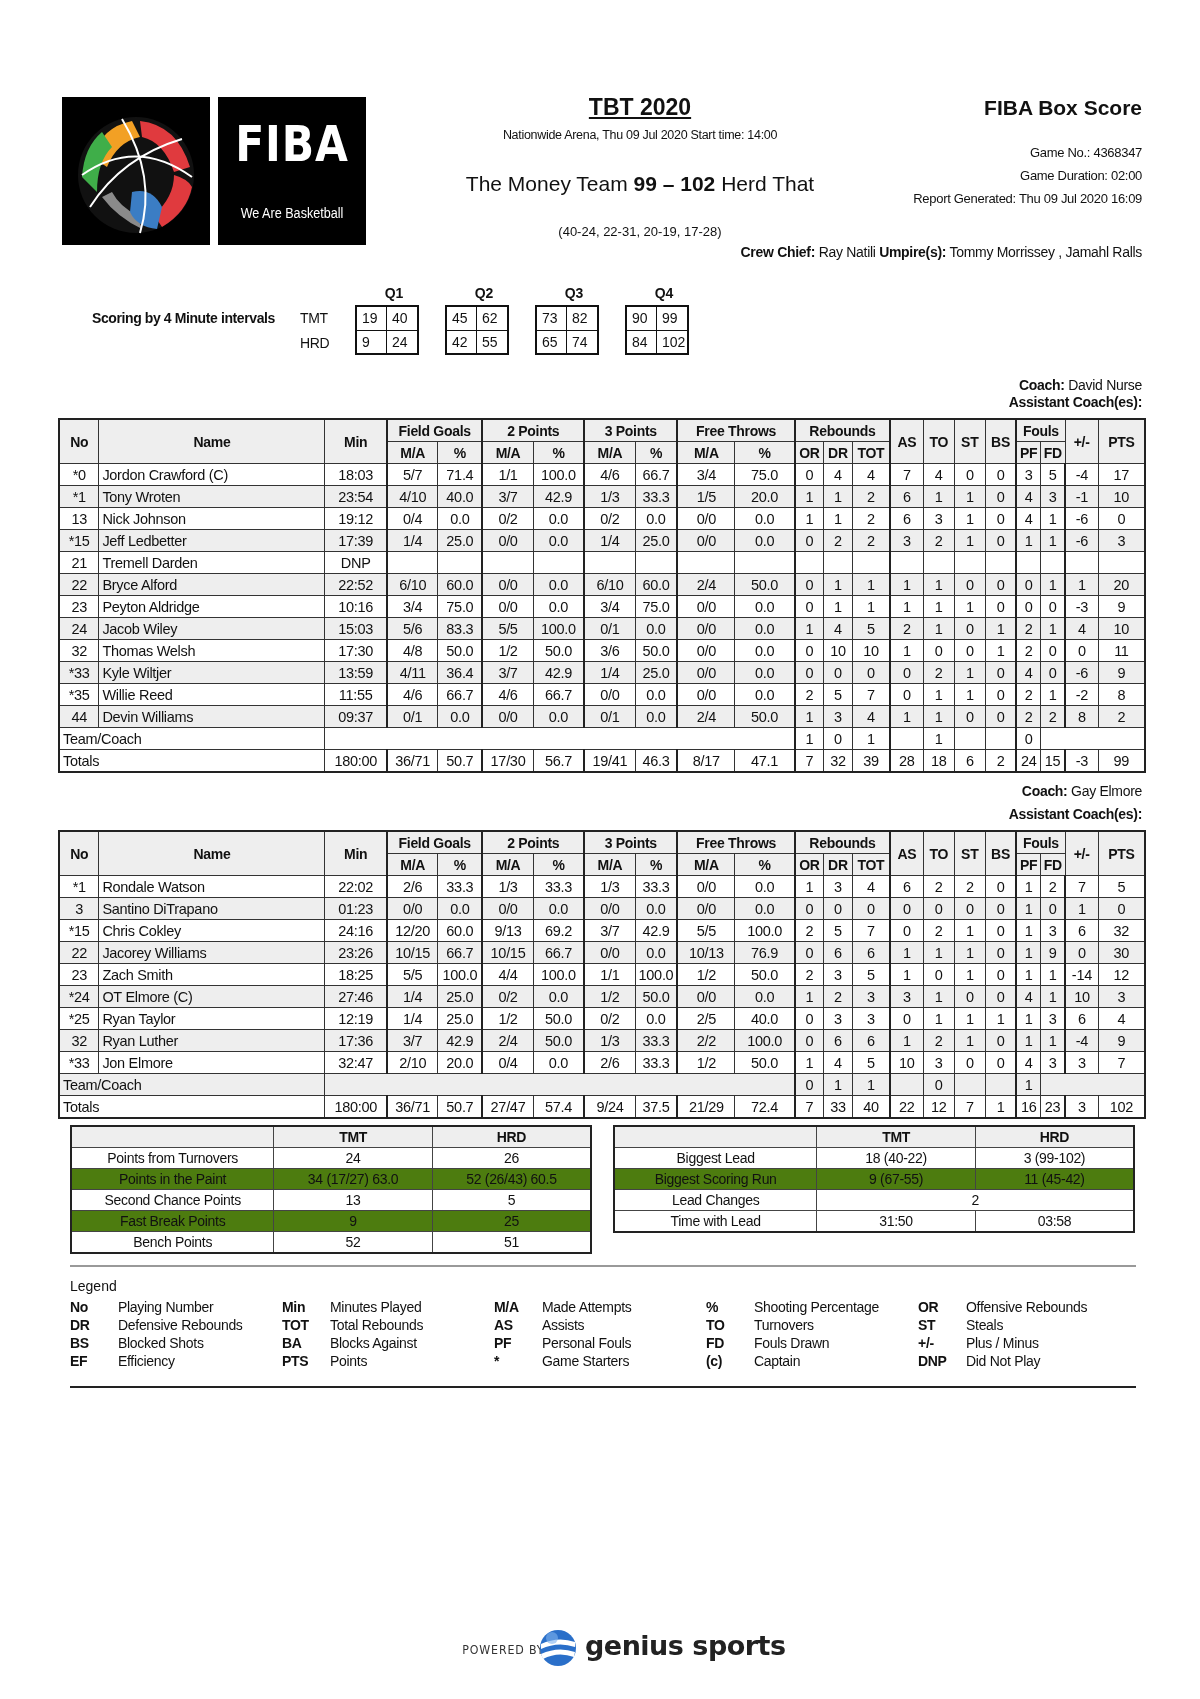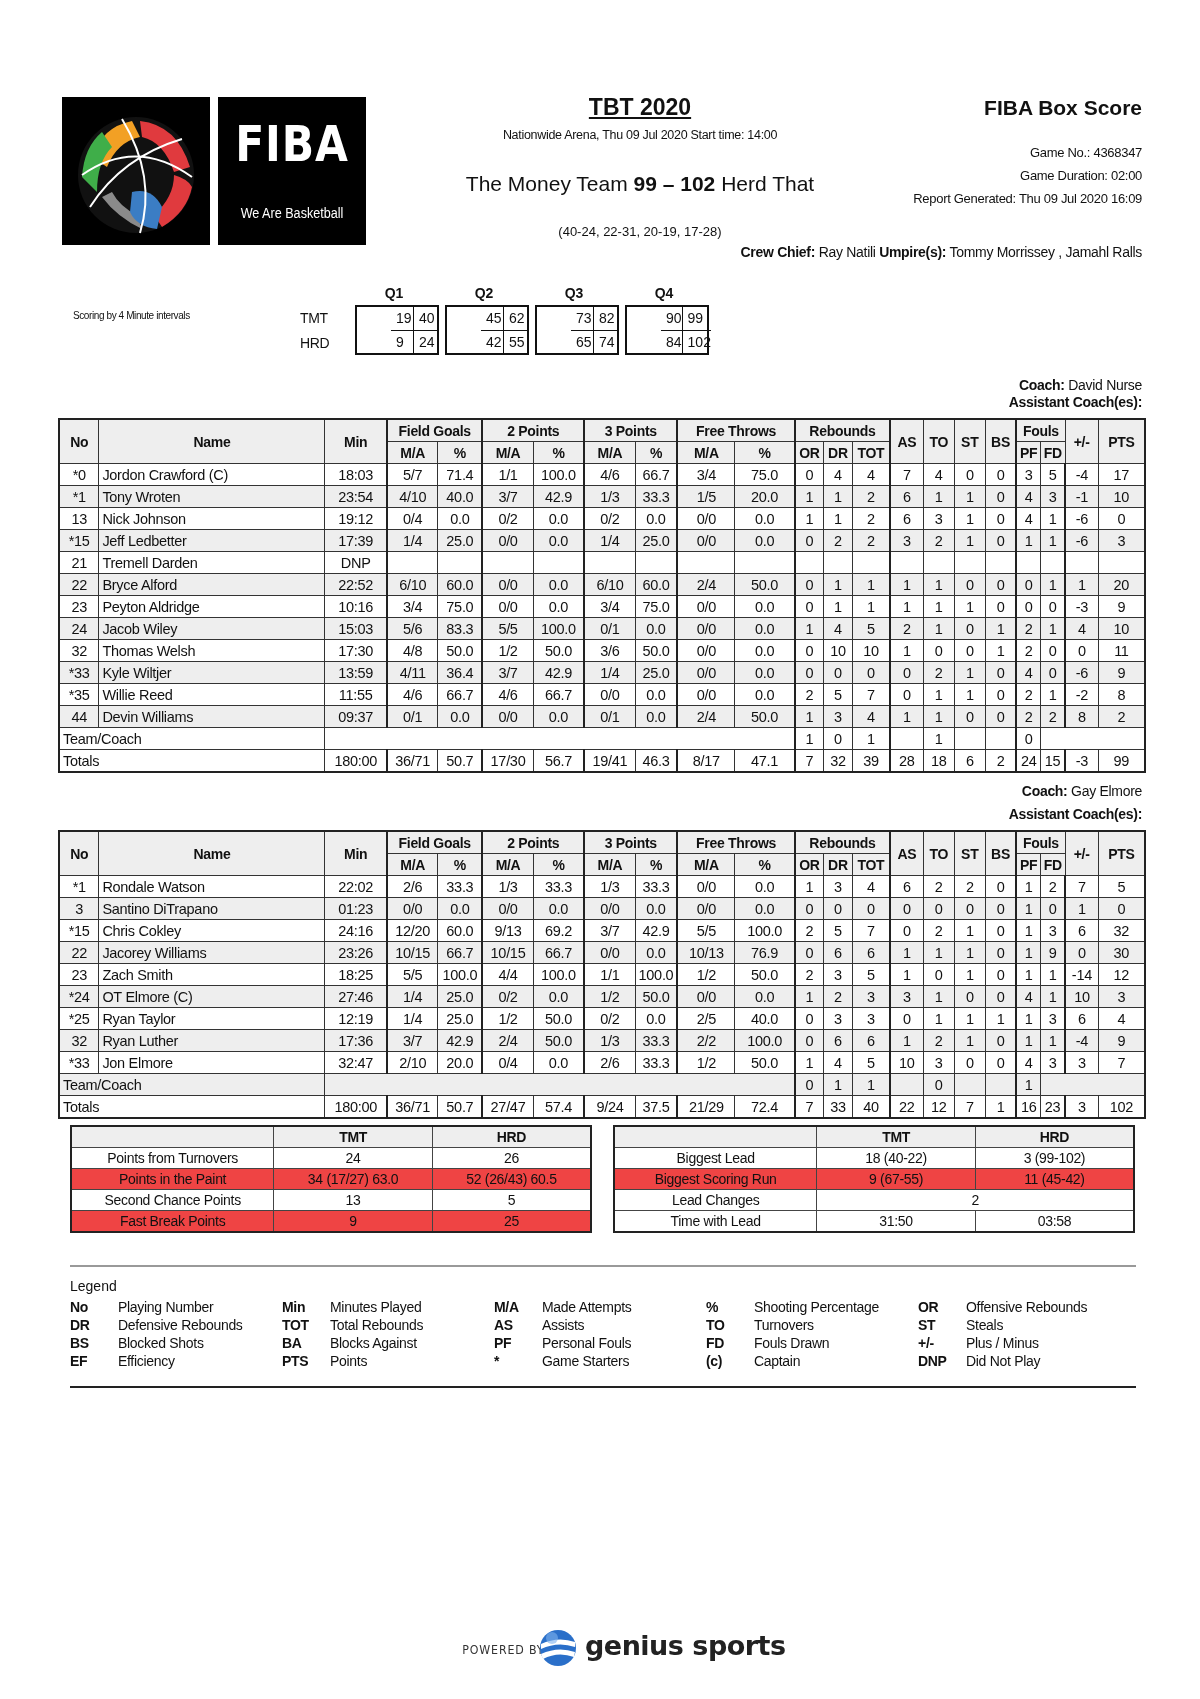--- a/index.html
+++ b/index.html
@@ -19,7 +19,7 @@
   .meta{right:58px;text-align:right;font-size:13px;letter-spacing:-0.3px;}
   .crew{right:58px;top:244px;text-align:right;font-size:14px;letter-spacing:-0.3px;}
   
-  .int-label{left:73px;top:310px;font-weight:normal;font-size:10px;letter-spacing:-0.4px;}
+  .int-label{left:92px;top:310px;font-weight:bold;font-size:14px;letter-spacing:-0.4px;}
   .int-team{left:300px;font-size:14px;letter-spacing:-0.4px;}
   .qhead{font-weight:bold;font-size:14px;text-align:center;width:78px;top:285px;}
   .qbox{top:305px;width:84px;height:50px;border:2px solid #111;box-sizing:border-box;display:grid;grid-template-columns:1fr 1fr;grid-template-rows:1fr 1fr;padding-left:34px;}

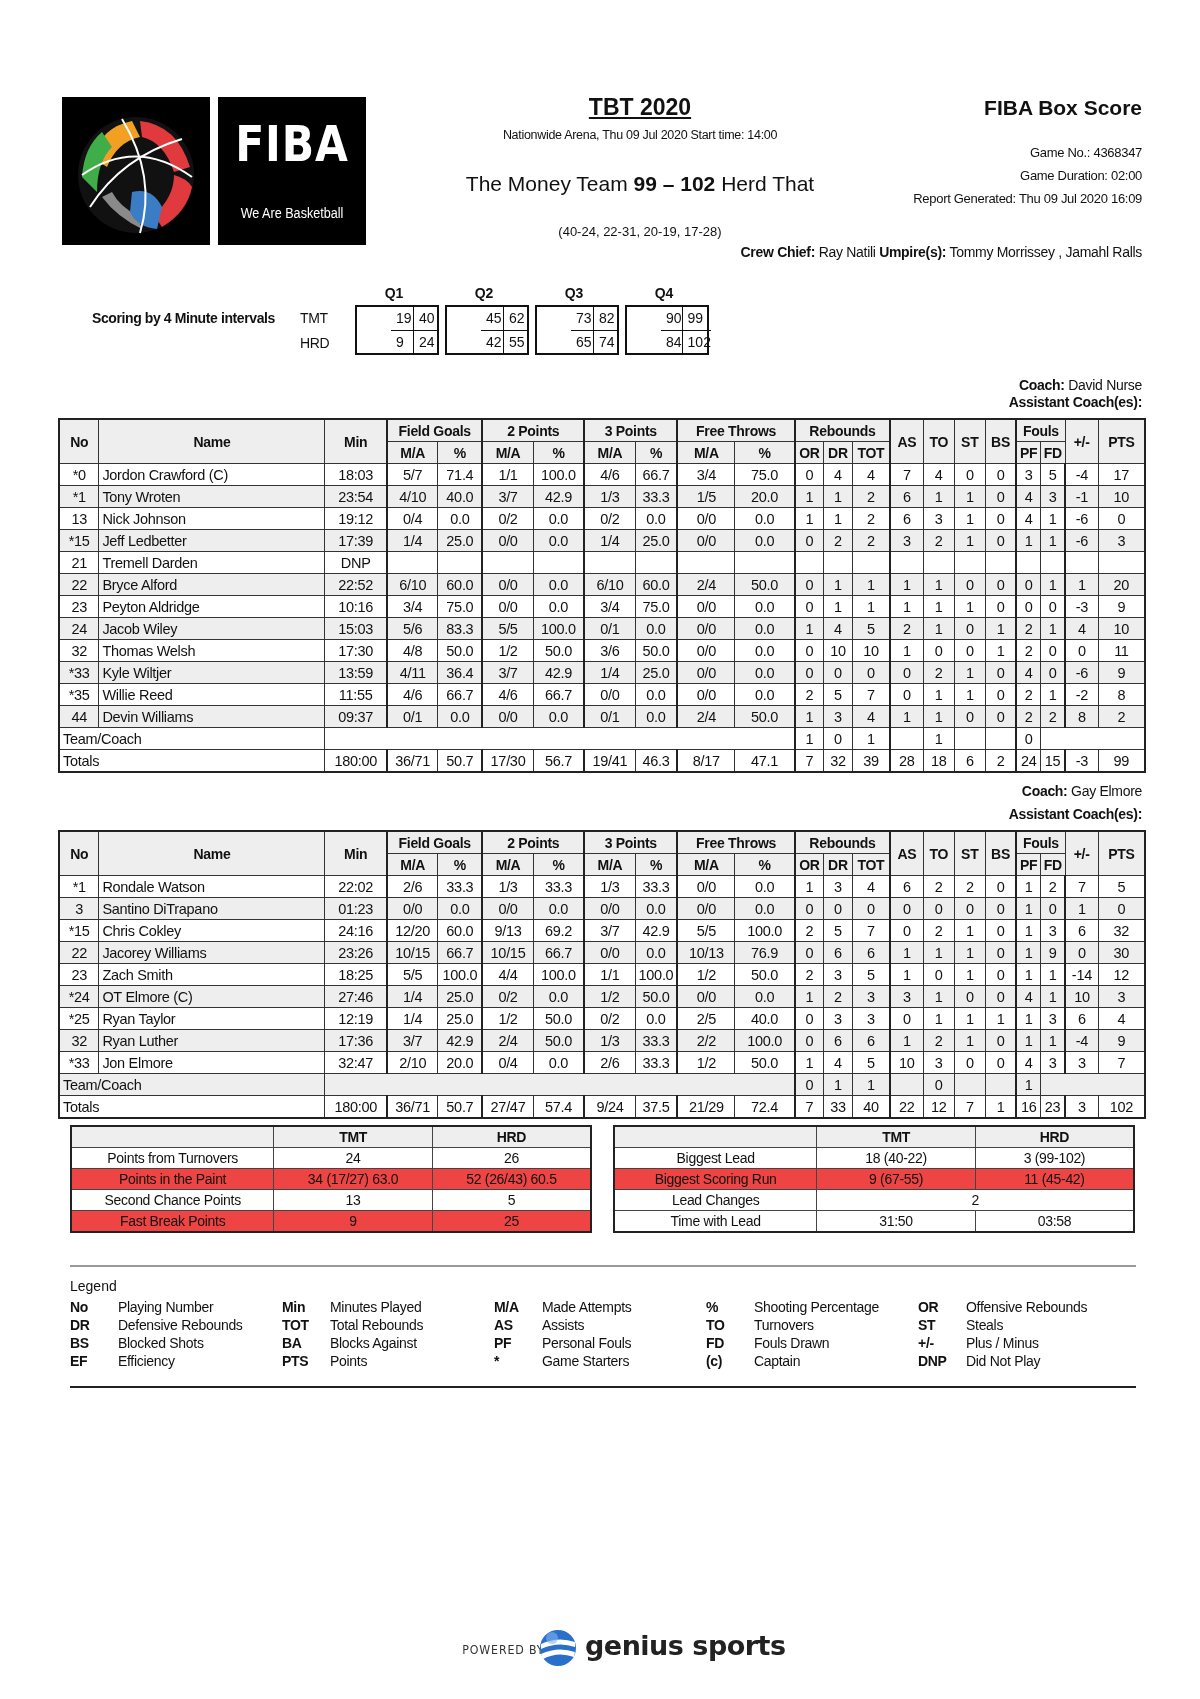--- a/index.html
+++ b/index.html
@@ -22,7 +22,7 @@
   .int-label{left:92px;top:310px;font-weight:bold;font-size:14px;letter-spacing:-0.4px;}
   .int-team{left:300px;font-size:14px;letter-spacing:-0.4px;}
   .qhead{font-weight:bold;font-size:14px;text-align:center;width:78px;top:285px;}
-  .qbox{top:305px;width:84px;height:50px;border:2px solid #111;box-sizing:border-box;display:grid;grid-template-columns:1fr 1fr;grid-template-rows:1fr 1fr;padding-left:34px;}
+  .qbox{top:305px;width:64px;height:50px;border:2px solid #111;box-sizing:border-box;display:grid;grid-template-columns:1fr 1fr;grid-template-rows:1fr 1fr;}
   .qbox span{border-right:1px solid #111;border-bottom:1px solid #111;font-size:14px;padding-left:5px;line-height:23px;}
   .qbox span:nth-child(2n){border-right:none;}
   .qbox span:nth-child(n+3){border-bottom:none;}

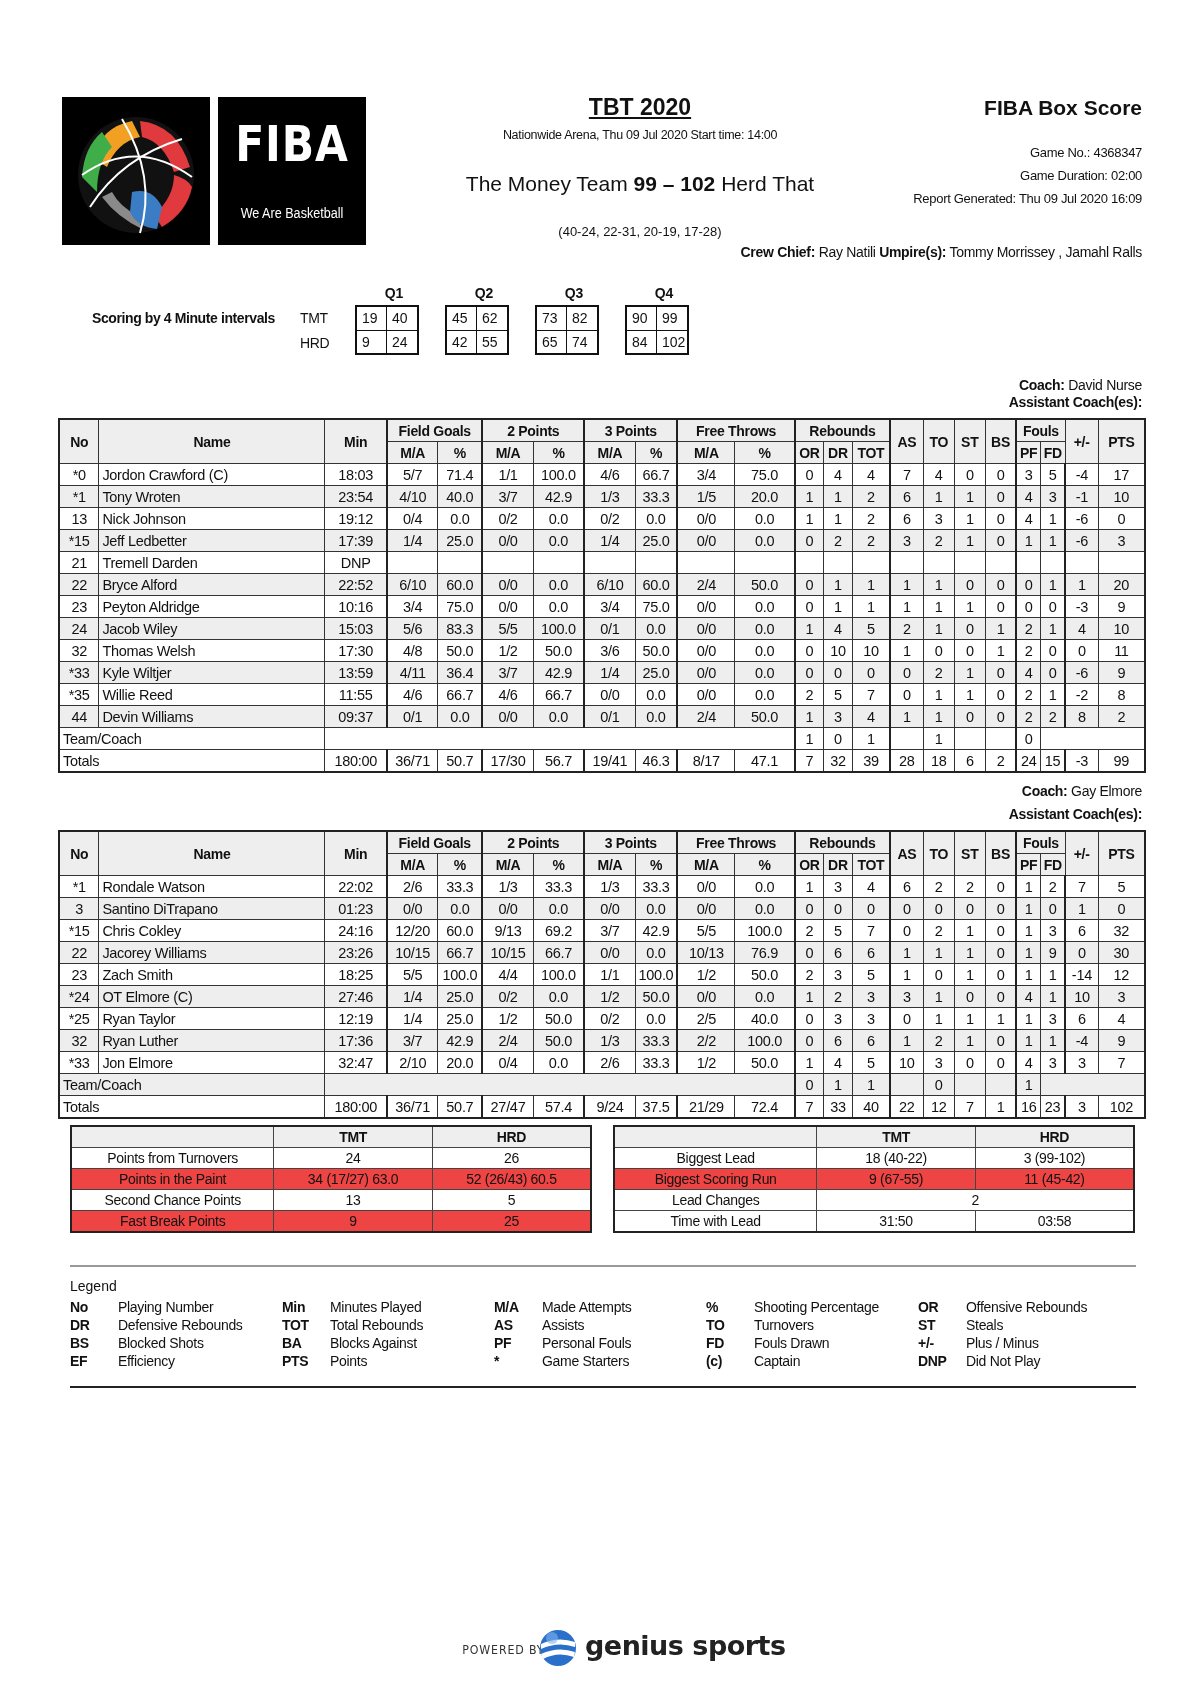--- a/index.html
+++ b/index.html
@@ -39,7 +39,7 @@
   table.sum{position:absolute;border-collapse:collapse;font-size:14px;letter-spacing:-0.3px;border:2px solid #222;}
   table.sum td, table.sum th{border:1px solid #444;height:20px;line-height:19px;text-align:center;padding:0;}
   table.sum th{background:#eee;font-weight:bold;}
-  table.sum tr.alt td{background:#ef4444;}
+  table.sum tr.alt td{background:#4d7c0f;}
   .hr{position:absolute;height:2px;background:#999;}
   
   .legend-title{left:70px;top:1278px;font-size:14px;}

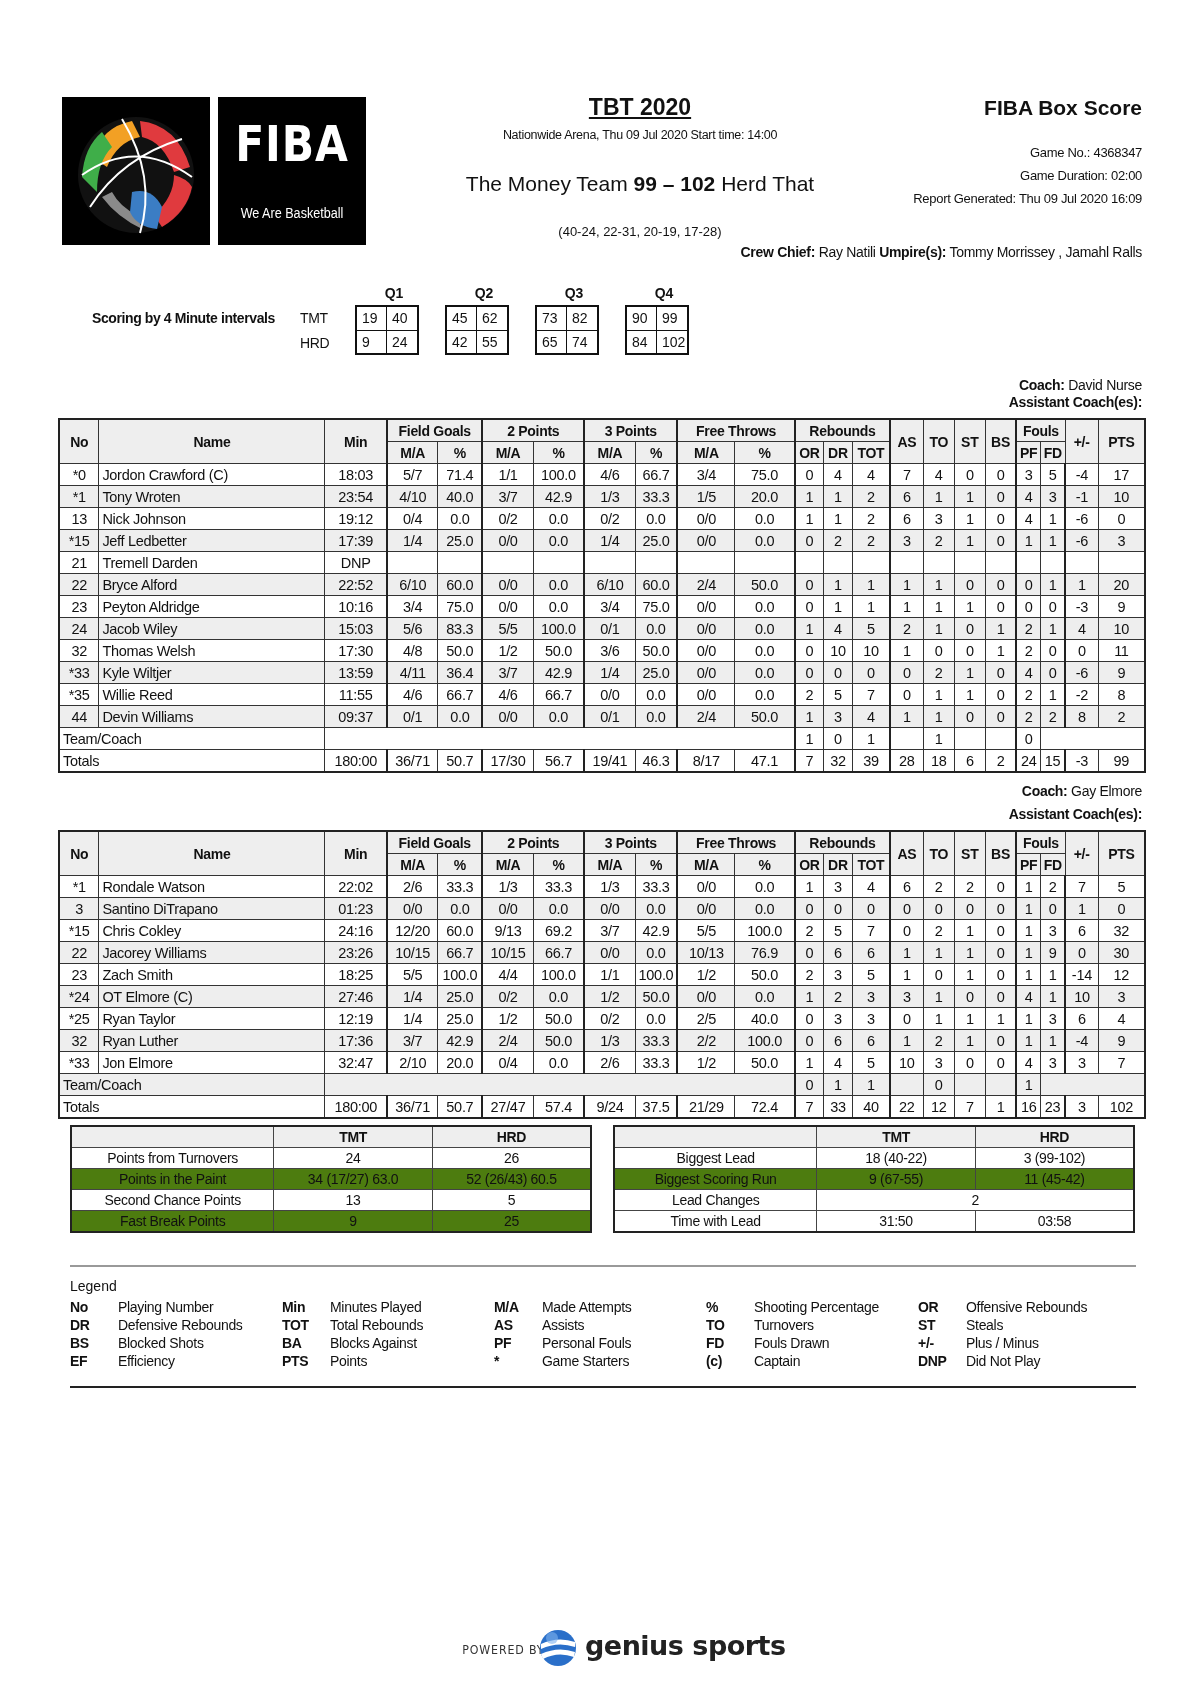--- a/index.html
+++ b/index.html
@@ -863,6 +863,11 @@
         <td>9</td>
         <td>25</td>
       </tr>
+      <tr class="">
+        <td>Bench Points</td>
+        <td>52</td>
+        <td>51</td>
+      </tr>
     </tbody>
   </table>
 <table class="sum" style="left:613px;top:1125px;width:522px">

